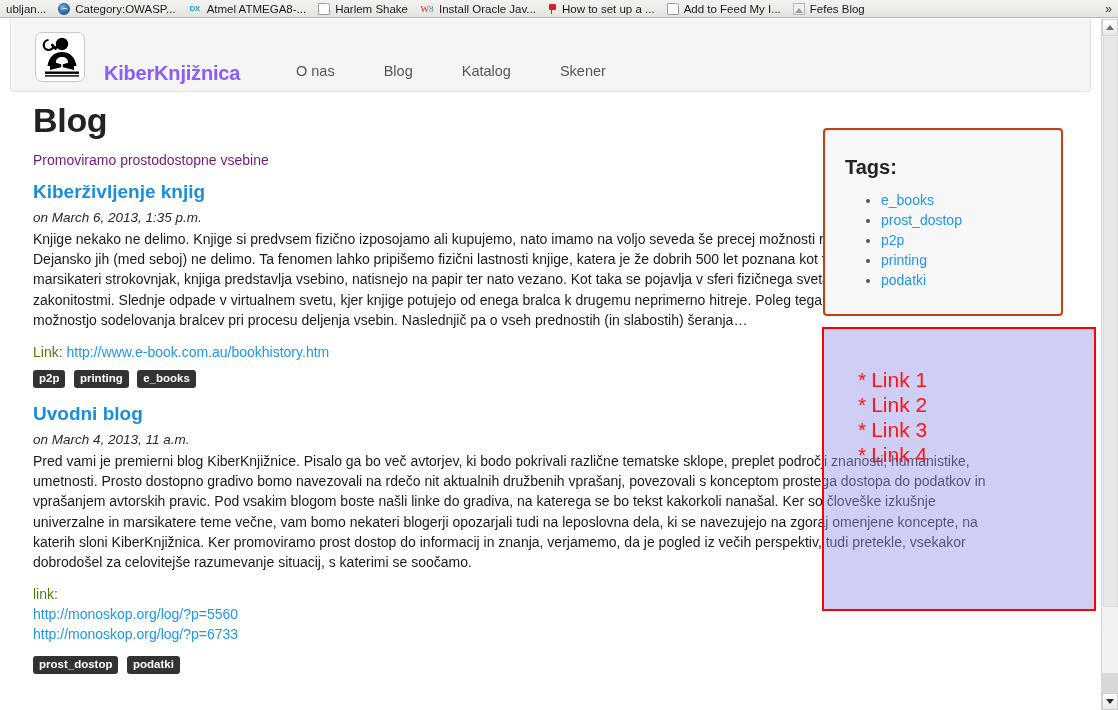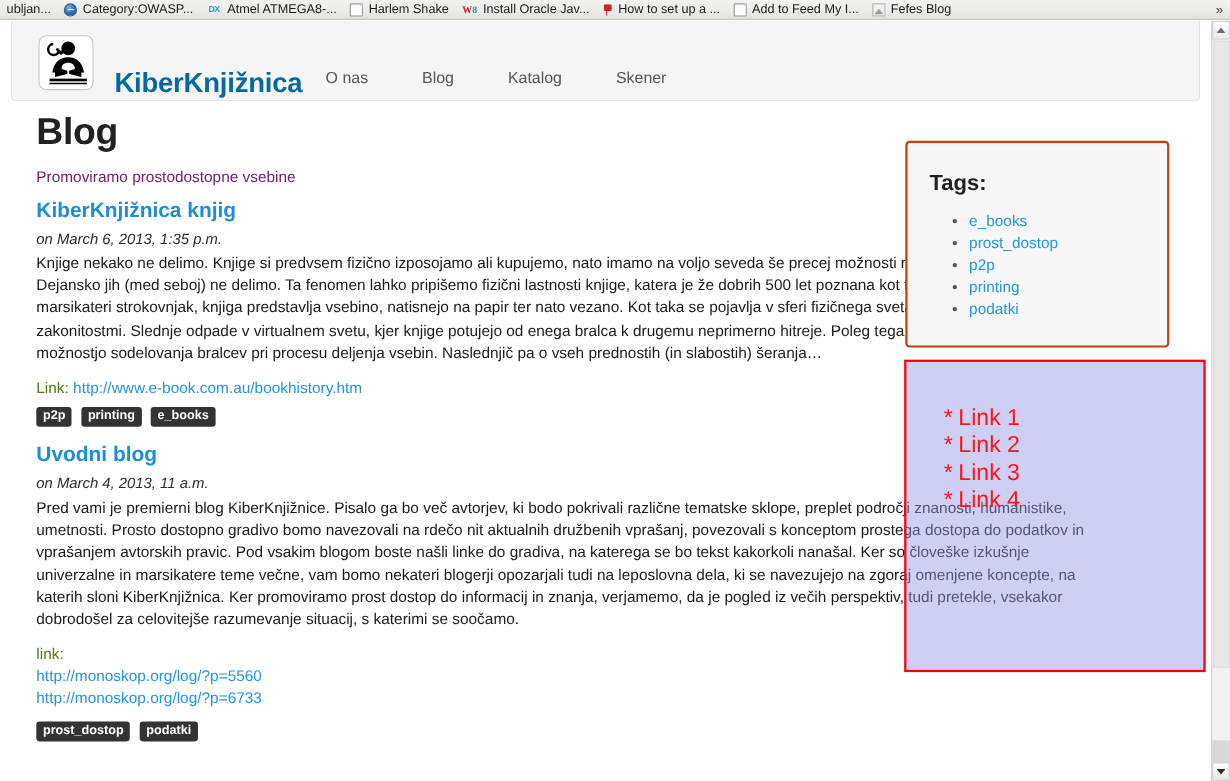--- a/index.html
+++ b/index.html
@@ -70,7 +70,7 @@
   }
   
   .ico-w8 {
-    font-size: 9px; font-weight: bold; line-height: 12px;
+    font-size: 9px; font-weight: normal; line-height: 12px;
     text-align: center; width: 14px; flex-basis: 14px;
     font-family: "Liberation Serif", serif;
   }

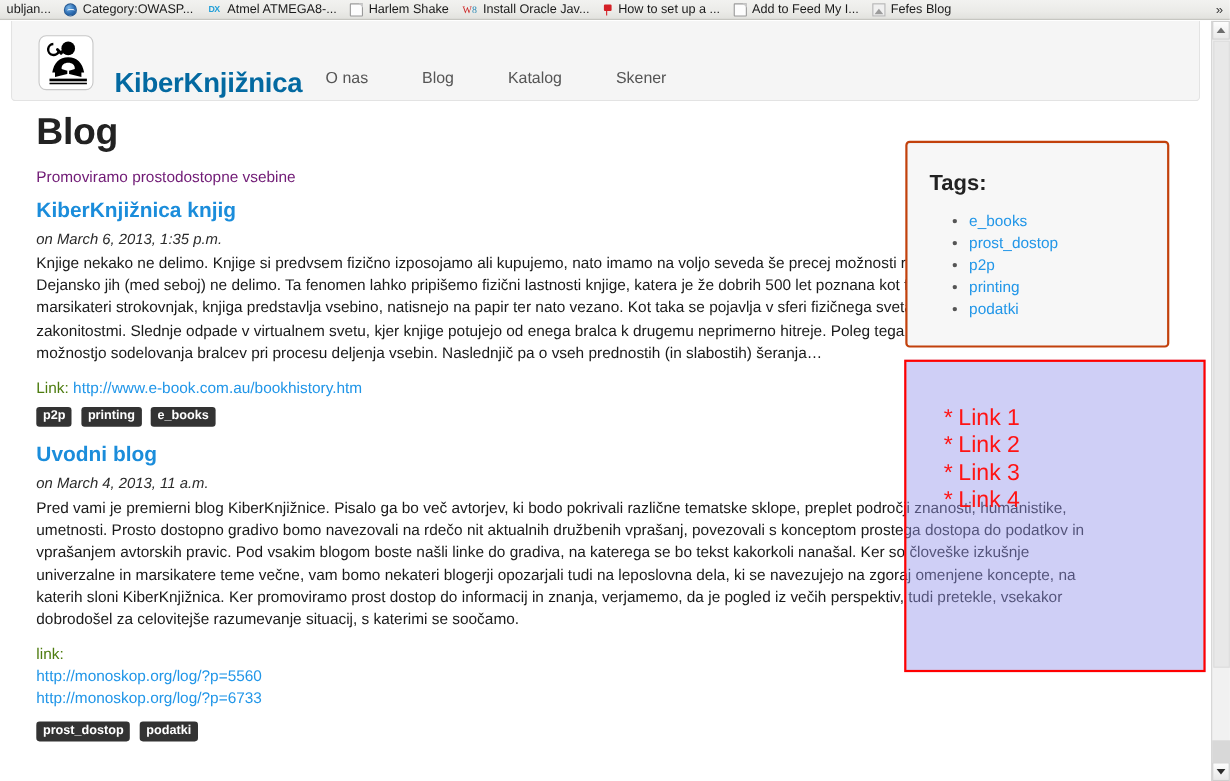--- a/index.html
+++ b/index.html
@@ -125,7 +125,7 @@
   #brand-logo svg { display: block; }
   #brand-title {
     position: absolute; left: 93px; top: 43px;
-    font-size: 25px; font-weight: bold; color: #0369a1;
+    font-size: 20px; font-weight: bold; color: #8b5cf6;
     letter-spacing: -0.2px;
     white-space: nowrap;
   }

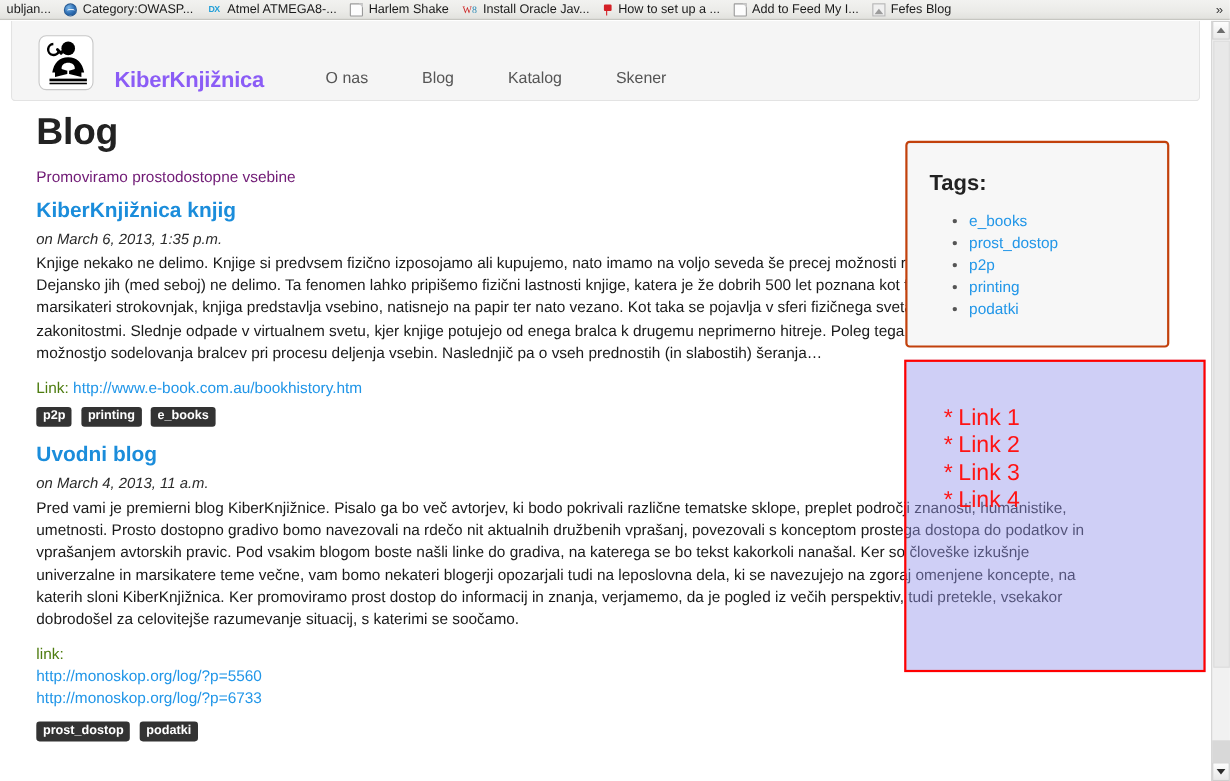--- a/index.html
+++ b/index.html
@@ -334,7 +334,7 @@
     <p id="tagline">Promoviramo prostodostopne vsebine</p>
 
     <div class="post">
-      <a href="#" class="post-title">KiberKnjižnica knjig</a>
+      <a href="#" class="post-title">Kiberživljenje knjig</a>
       <div class="post-date">on March 6, 2013, 1:35 p.m.</div>
       <p class="post-body">Knjige nekako ne delimo. Knjige si predvsem fizično izposojamo ali kupujemo, nato imamo na voljo seveda še precej možnosti razmnoževanja vsebine. Dejansko jih (med seboj) ne delimo. Ta fenomen lahko pripišemo fizični lastnosti knjige, katera je že dobrih 500 let poznana kot fizični medij. Kot je pojasnil že marsikateri strokovnjak, knjiga predstavlja vsebino, natisnejo na papir ter nato vezano. Kot taka se pojavlja v sferi fizičnega sveta, ki je omejen s svojimi zakonitostmi. Slednje odpade v virtualnem svetu, kjer knjige potujejo od enega bralca k drugemu neprimerno hitreje. Poleg tega ob sheranju opazimo večjo možnostjo sodelovanja bralcev pri procesu deljenja vsebin. Naslednjič pa o vseh prednostih (in slabostih) šeranja…</p>
       <p class="post-link-line">

